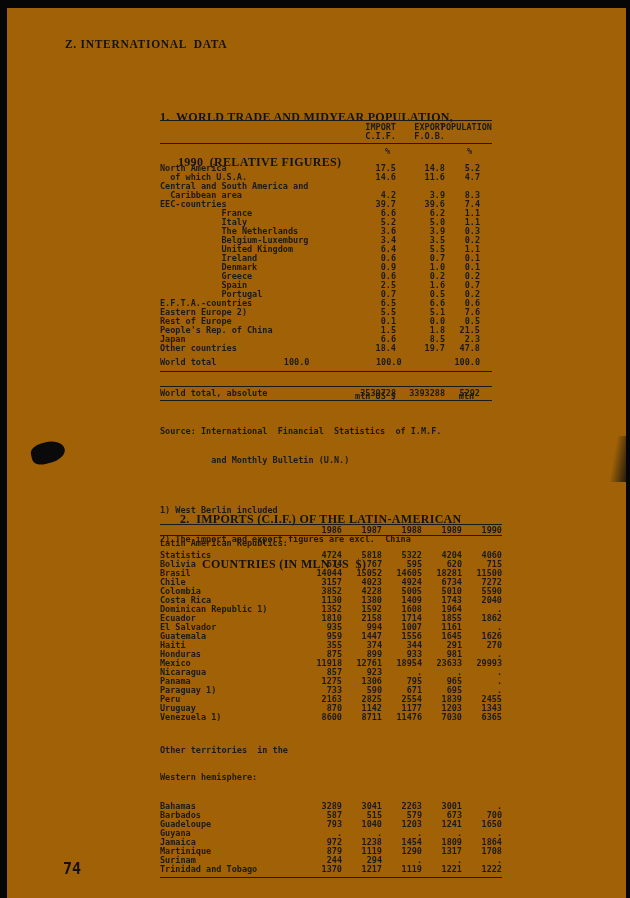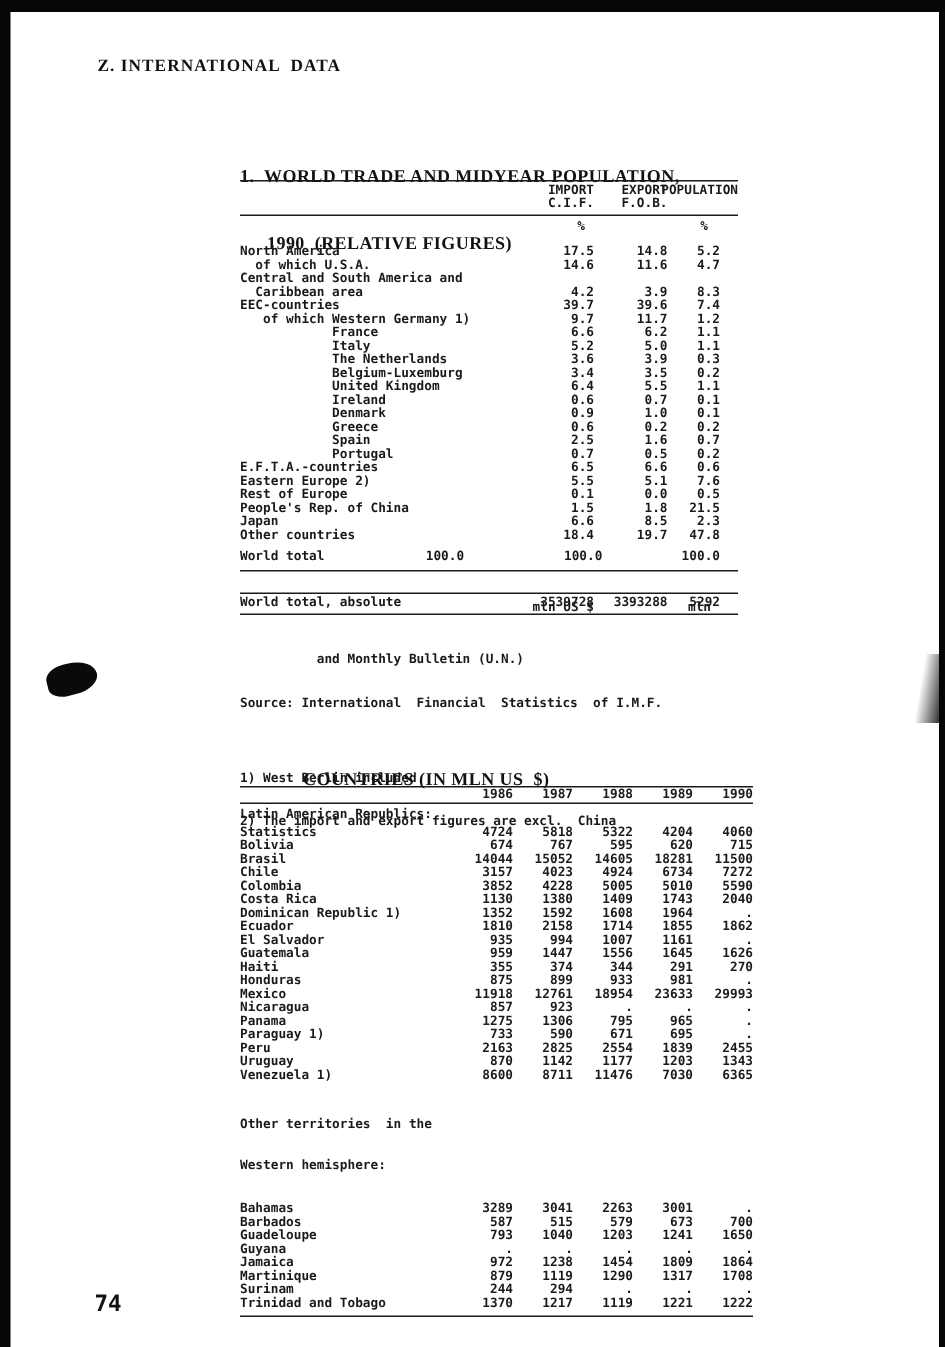--- a/index.html
+++ b/index.html
@@ -5,7 +5,7 @@
   html,body{margin:0;padding:0;}
   body{width:630px;height:898px;background:#060606;overflow:hidden;position:relative;
        font-family:"DejaVu Sans Mono",monospace;}
-  .page{position:absolute;left:7px;top:8px;width:619px;height:890px;background:#ffffff;}
+  .page{position:absolute;left:7px;top:8px;width:619px;height:890px;background:#a16207;}
 
   .doc-header{position:absolute;left:58px;top:30px;font-family:"Liberation Serif",serif;
               font-weight:bold;font-size:11.5px;letter-spacing:.7px;color:#121212;white-space:pre;}

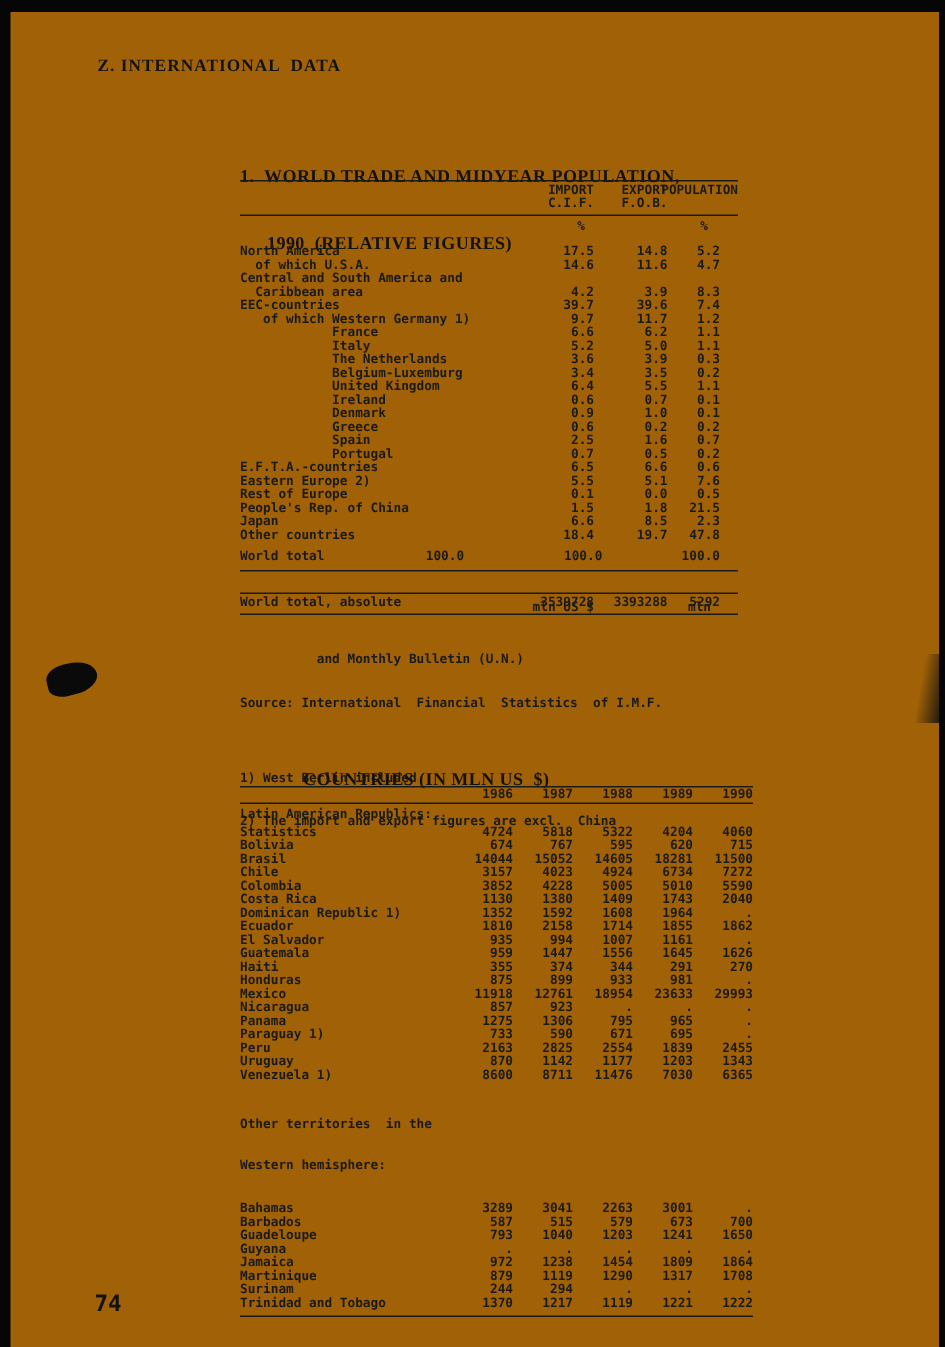--- a/index.html
+++ b/index.html
@@ -96,7 +96,6 @@
         <div class="trow"><span class="lbl">Central and South America and</span><span class="val w1"></span><span class="val w2"></span><span class="val w3"></span></div>
         <div class="trow"><span class="lbl" style="padding-left: 2ch;">Caribbean area</span><span class="val w1">4.2</span><span class="val w2">3.9</span><span class="val w3">8.3</span></div>
         <div class="trow"><span class="lbl">EEC-countries</span><span class="val w1">39.7</span><span class="val w2">39.6</span><span class="val w3">7.4</span></div>
-        <div class="trow"><span class="lbl" style="padding-left: 3ch;">of which Western Germany 1)</span><span class="val w1">9.7</span><span class="val w2">11.7</span><span class="val w3">1.2</span></div>
         <div class="trow"><span class="lbl" style="padding-left: 12ch;">France</span><span class="val w1">6.6</span><span class="val w2">6.2</span><span class="val w3">1.1</span></div>
         <div class="trow"><span class="lbl" style="padding-left: 12ch;">Italy</span><span class="val w1">5.2</span><span class="val w2">5.0</span><span class="val w3">1.1</span></div>
         <div class="trow"><span class="lbl" style="padding-left: 12ch;">The Netherlands</span><span class="val w1">3.6</span><span class="val w2">3.9</span><span class="val w3">0.3</span></div>

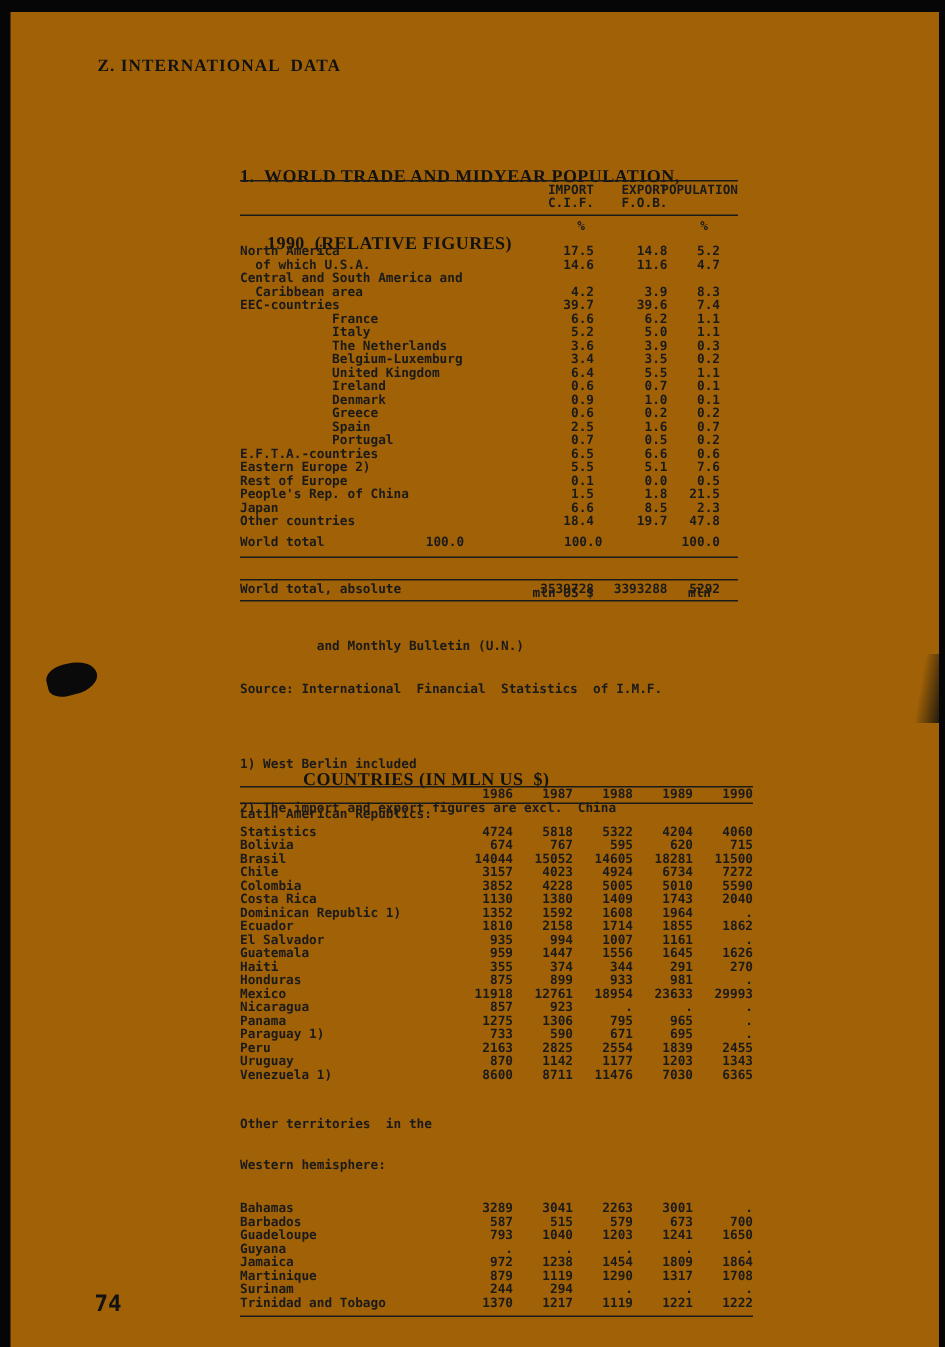--- a/index.html
+++ b/index.html
@@ -133,8 +133,8 @@
     </div>
     <div class="rule"></div>
     <div class="source">
+      <div>Source: International  Financial  Statistics  of I.M.F.</div>
       <div>          and Monthly Bulletin (U.N.)</div>
-      <div>Source: International  Financial  Statistics  of I.M.F.</div>
       <div class="fnotes">
         <div>1) West Berlin included</div>
         <div>2) The import and export figures are excl.  China</div>

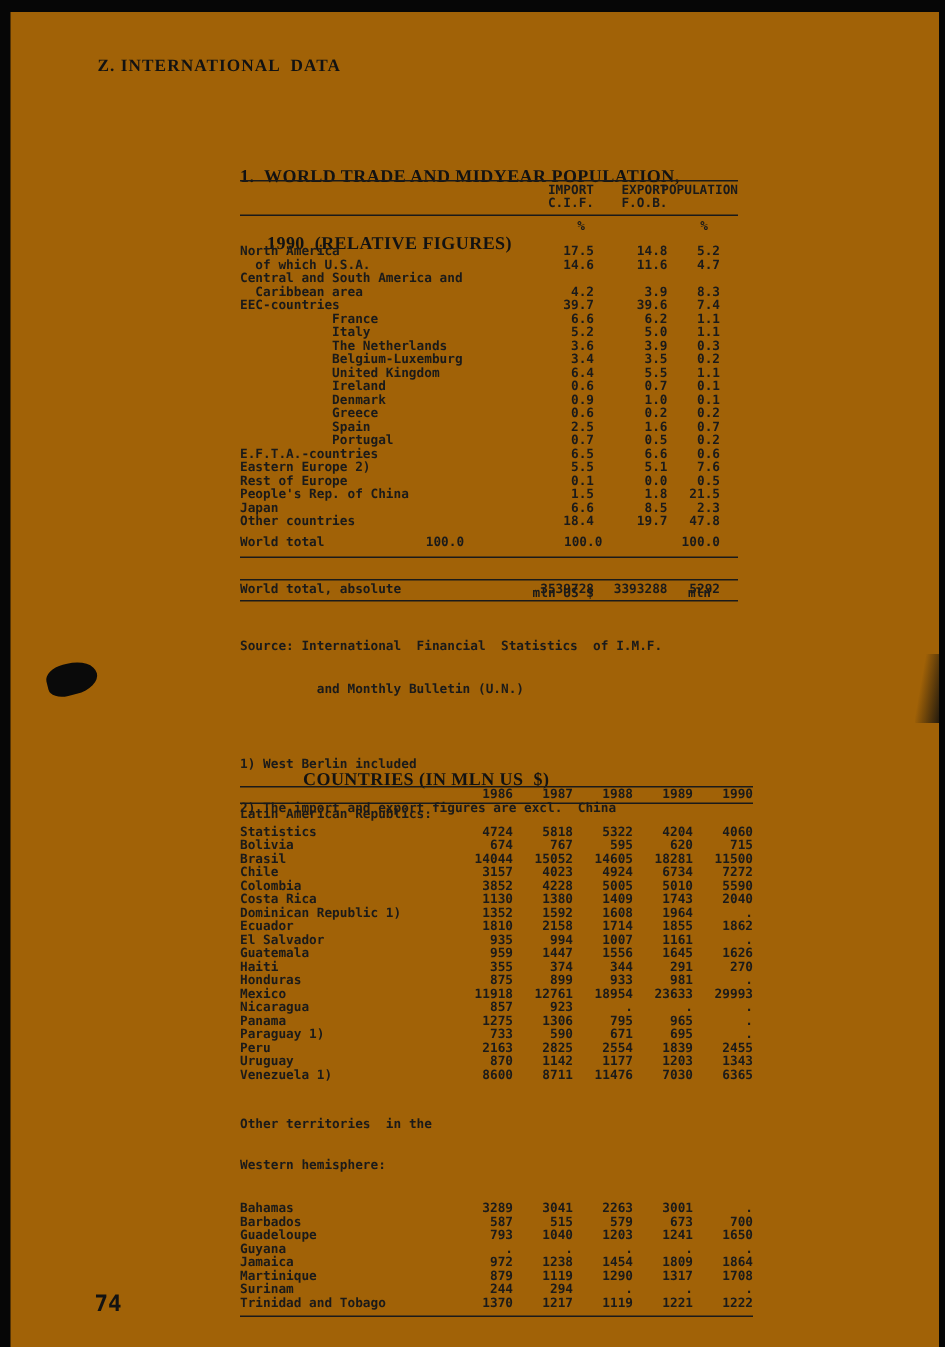--- a/index.html
+++ b/index.html
@@ -143,6 +143,7 @@
   </div>
 
   <div class="sec-title sec2-title">
+    <div>2.  IMPORTS (C.I.F.) OF THE LATIN-AMERICAN</div>
     <div class="line2">COUNTRIES (IN MLN US  $)</div>
   </div>
 

